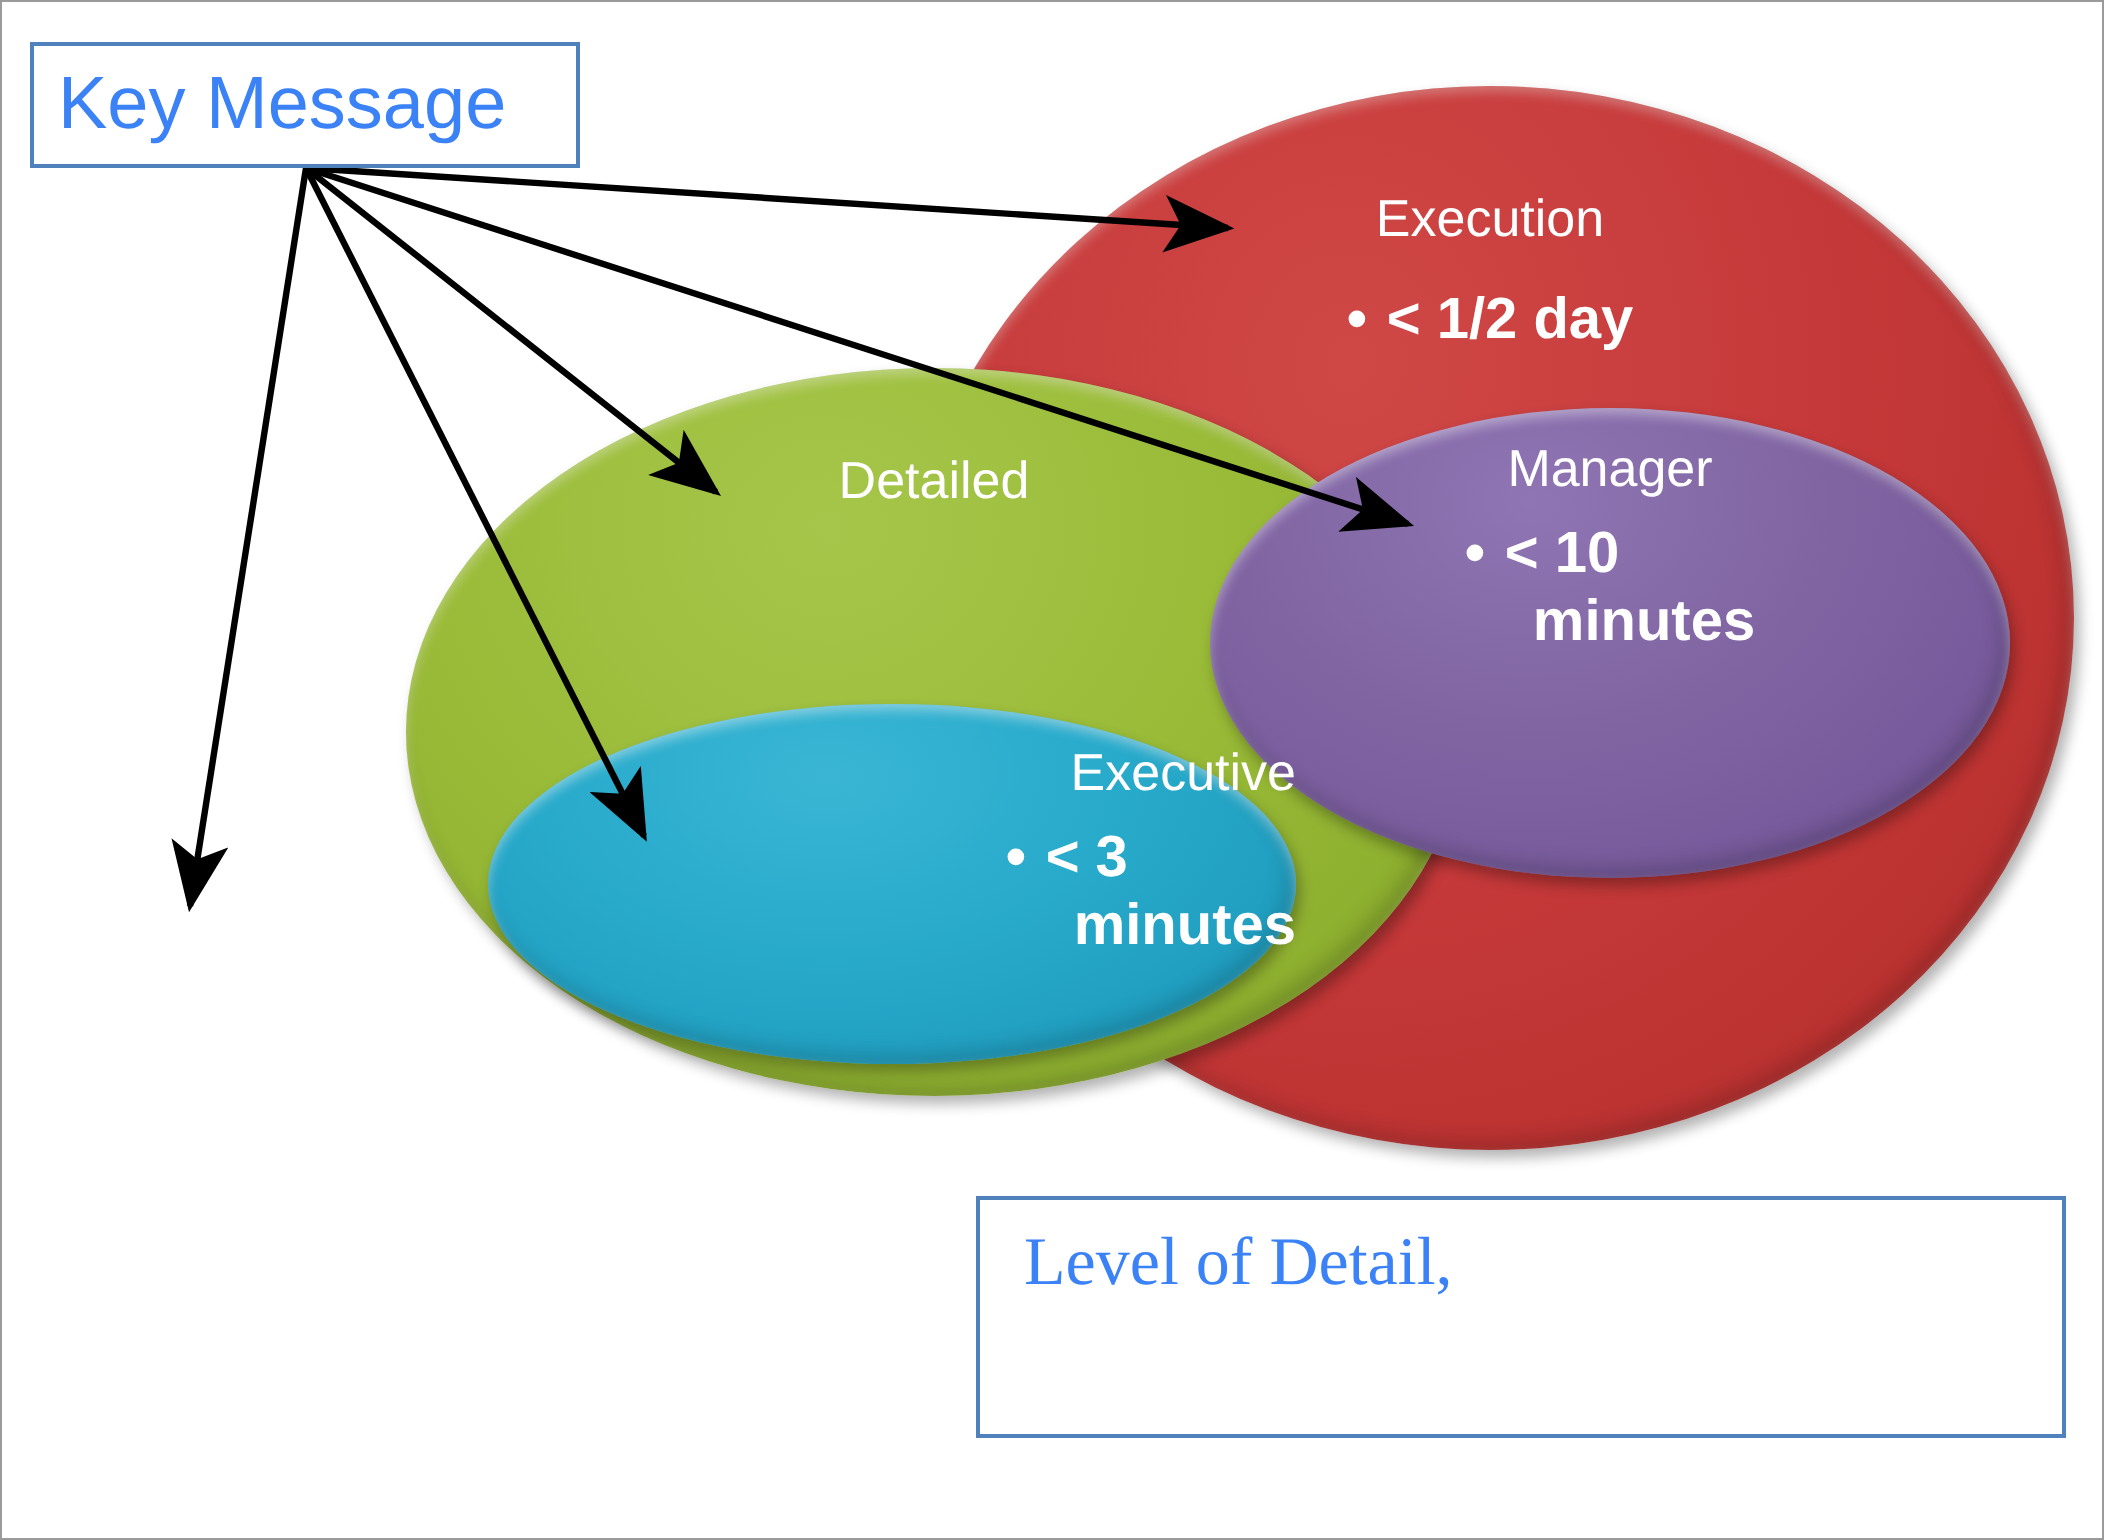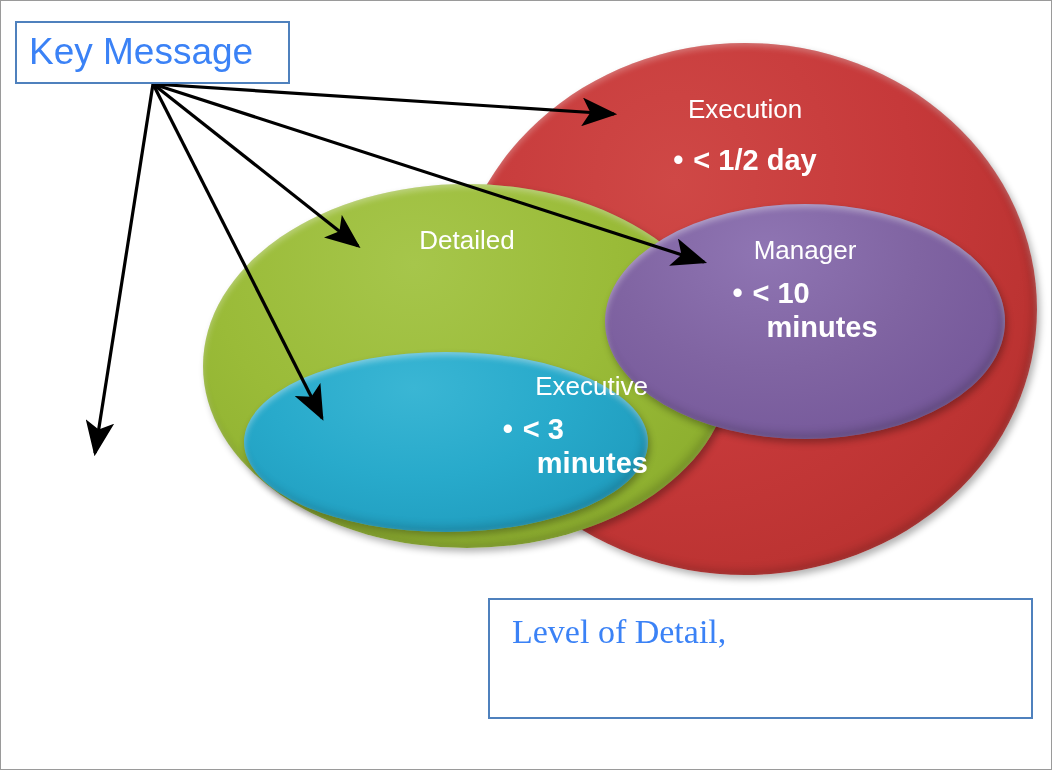--- a/index.html
+++ b/index.html
@@ -82,7 +82,7 @@
                 inset 0 3px 6px rgba(255,255,255,0.40),
                 inset -4px -5px 10px rgba(0,0,0,0.18);
   }
-  #shape-manager .shape-title { margin-top: 32px; }
+  #shape-manager .shape-title { margin-top: 16px; }
   #shape-manager .shape-bullet { margin-top: 12px; }
 
   

